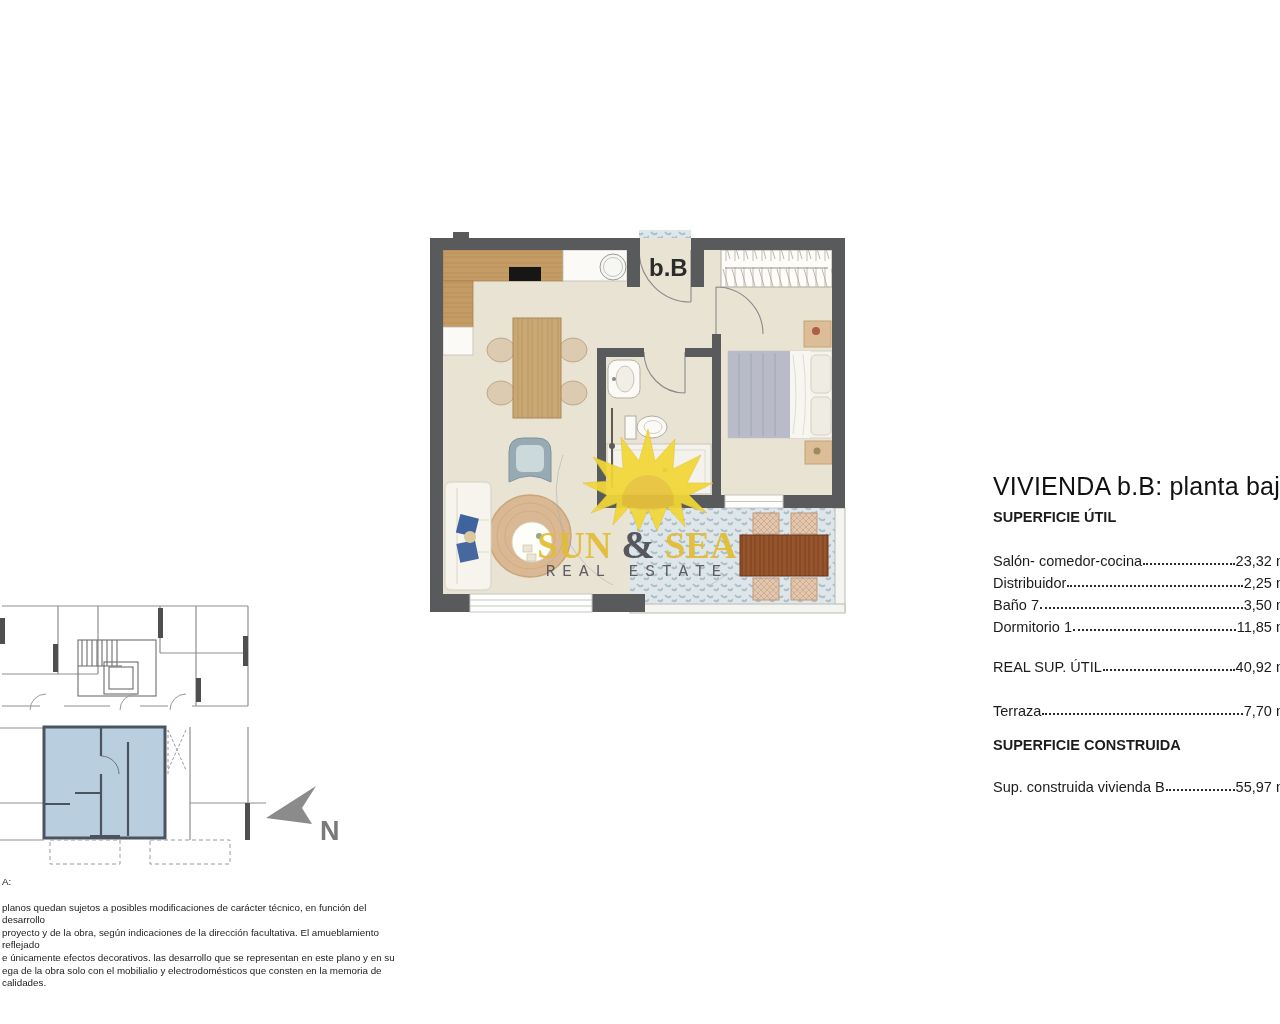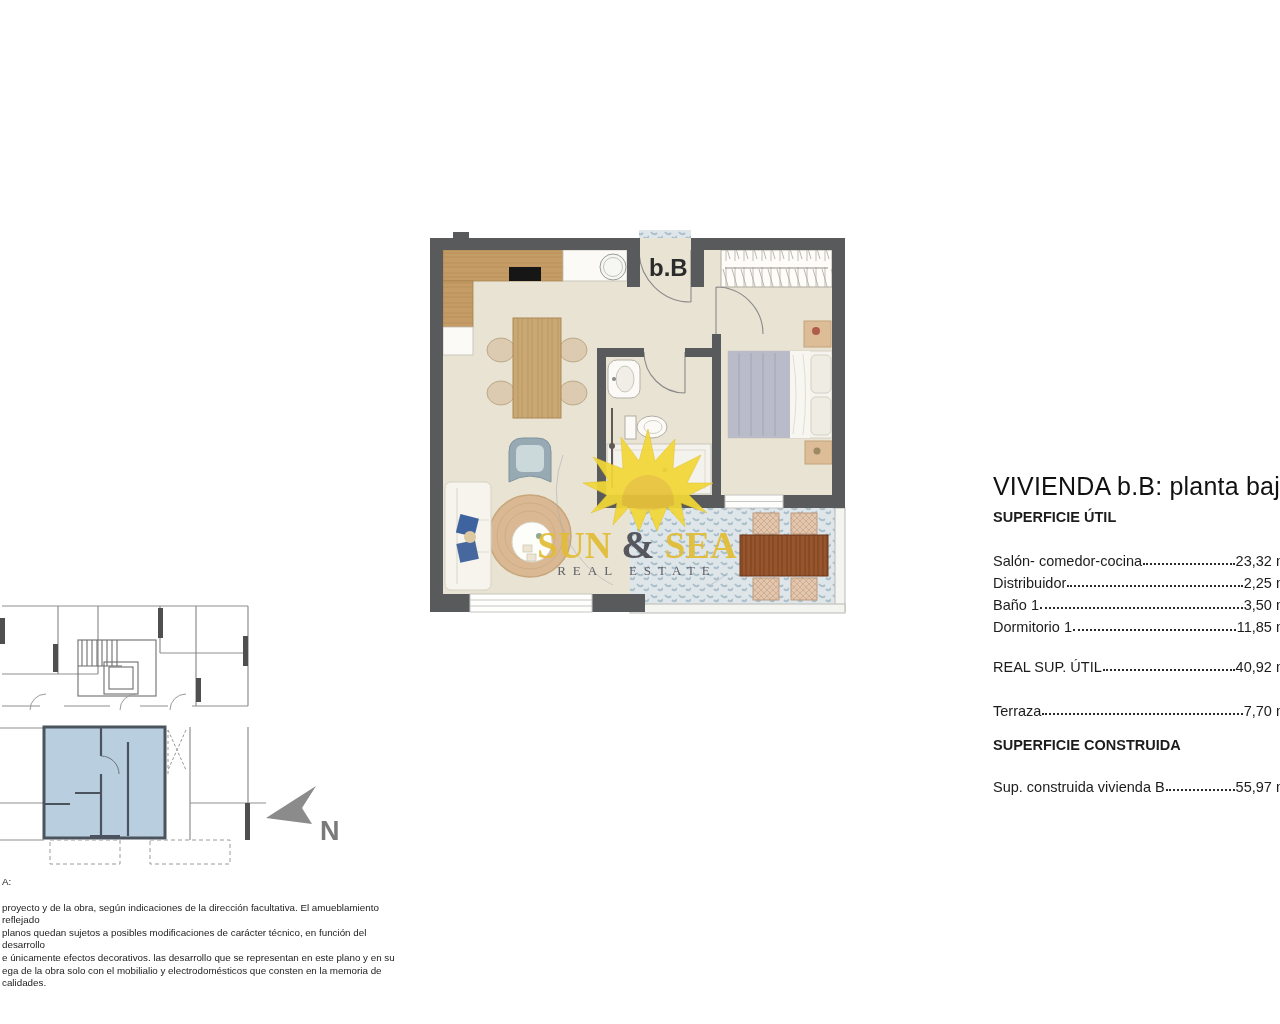--- a/index.html
+++ b/index.html
@@ -29,7 +29,7 @@
      letter-spacing:0px;line-height:1;}
   #watermark .brand .amp{color:#4d4d55;font-size:40px;}
   #watermark .tagline{position:absolute;left:0;top:138px;width:204px;text-align:center;
-     font-family:Liberation Serif, serif;font-size:13px;letter-spacing:7px;color:#55555c;}
+     font-family:Liberation Mono, monospace;font-size:16px;letter-spacing:7px;color:#55555c;}
   svg{display:block;}
   text.planlabel{font-family:"Liberation Sans",sans-serif;font-weight:bold;}
 </style>

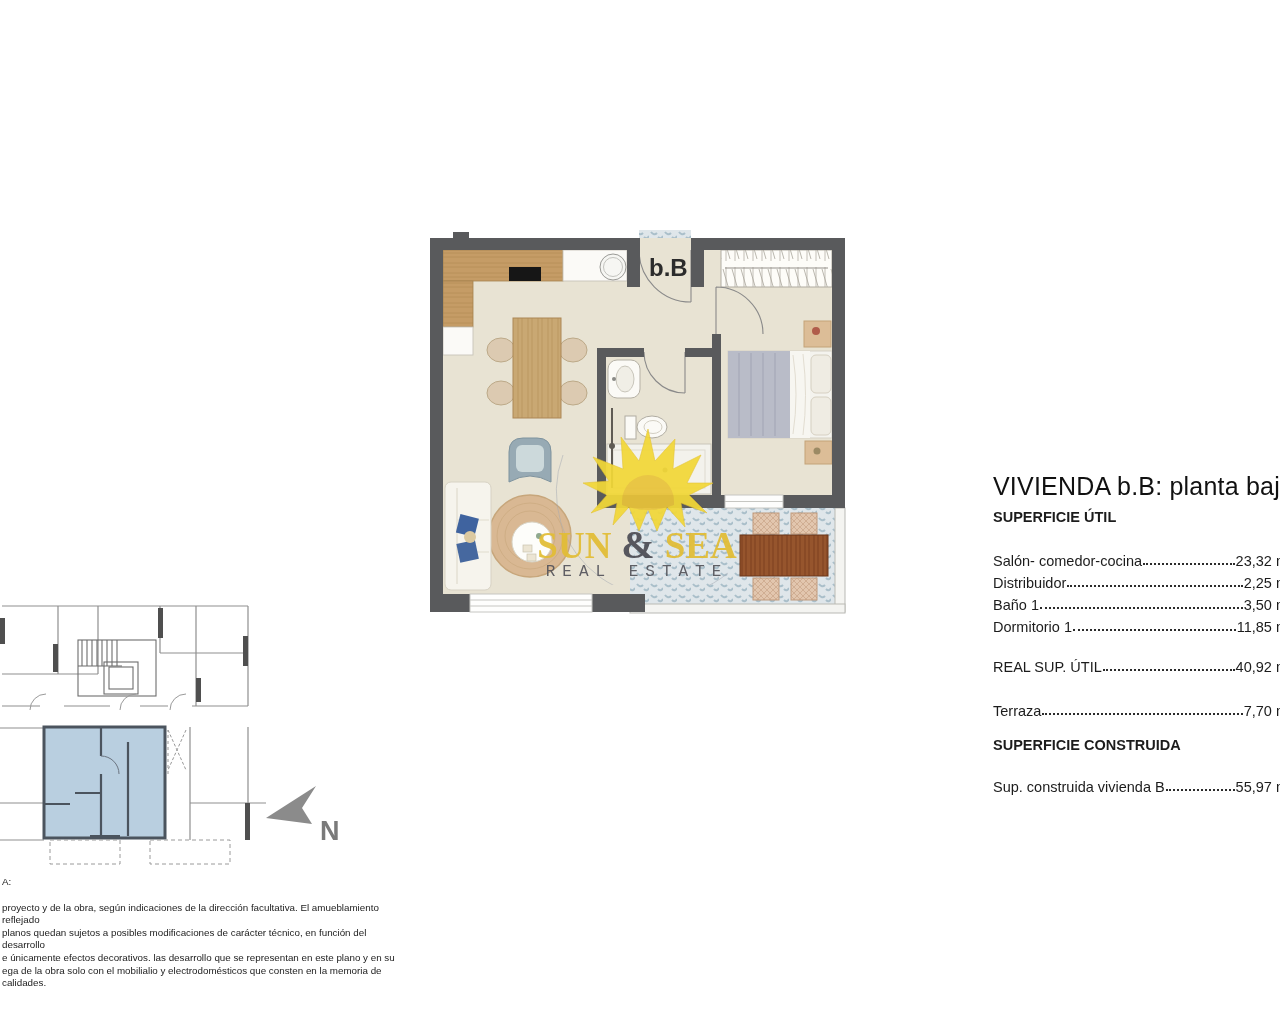--- a/index.html
+++ b/index.html
@@ -273,7 +273,7 @@
       <span>2,25 m</span>
     </div>
     <div class="mrow">
-      <span>Baño 1</span>
+      <span>Baño 7</span>
       <span class="leader"></span>
       <span>3,50 m</span>
     </div>

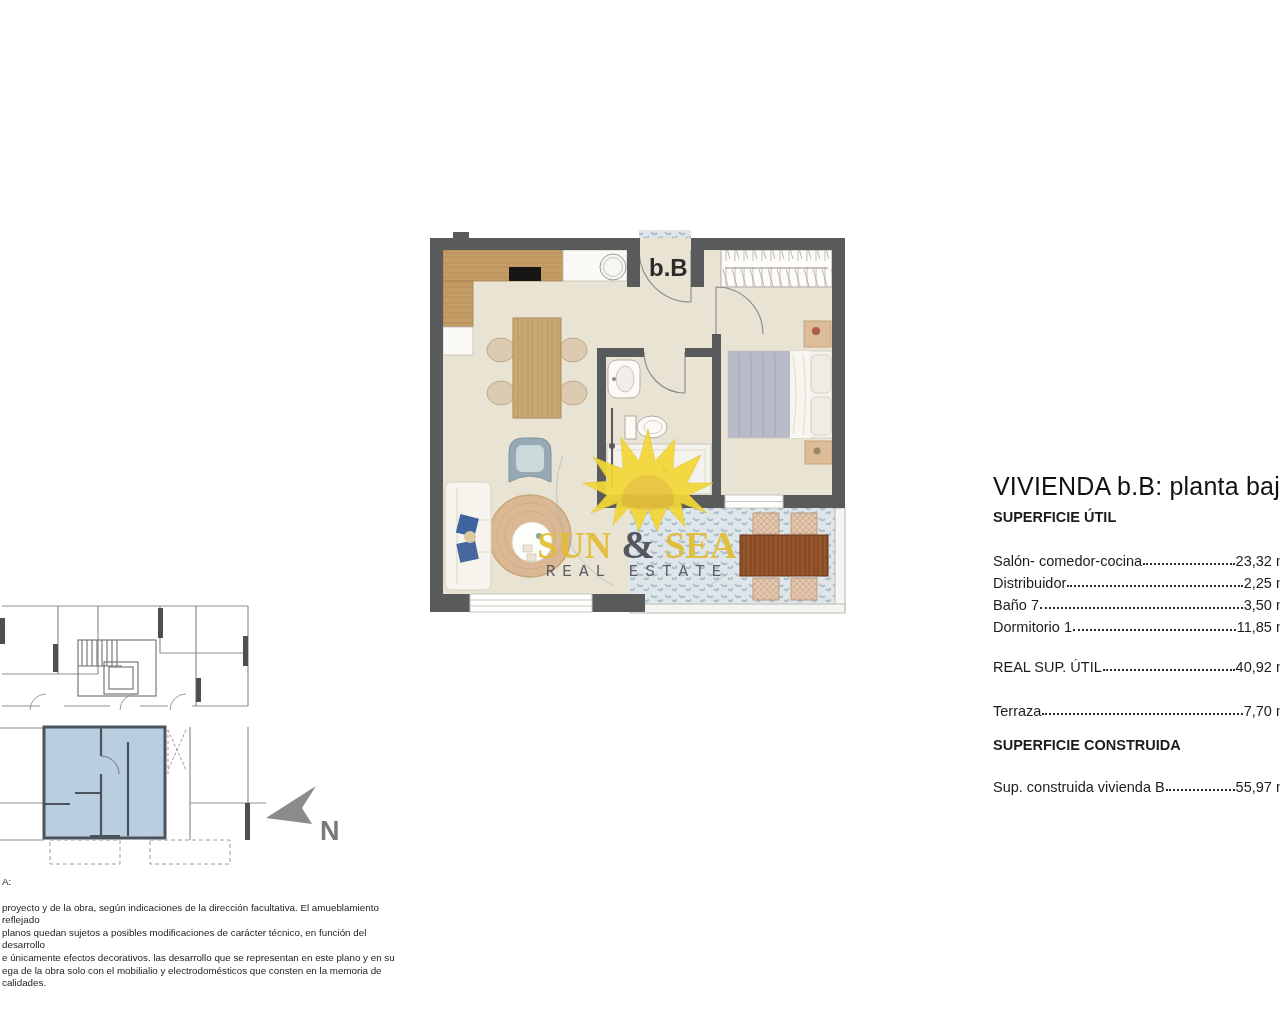--- a/index.html
+++ b/index.html
@@ -303,8 +303,8 @@
 
 <div id="disclaimer" class="abs">
   <div class="dhead">A:</div>
+  <div>planos quedan sujetos a posibles modificaciones de carácter técnico, en función del desarrollo</div>
   <div>proyecto y de la obra, según indicaciones de la dirección facultativa. El amueblamiento reflejado</div>
-  <div>planos quedan sujetos a posibles modificaciones de carácter técnico, en función del desarrollo</div>
   <div>e únicamente efectos decorativos. las desarrollo que se representan en este plano y en su</div>
   <div>ega de la obra solo con el mobilialio y electrodomésticos que consten en la memoria de calidades.</div>
 

